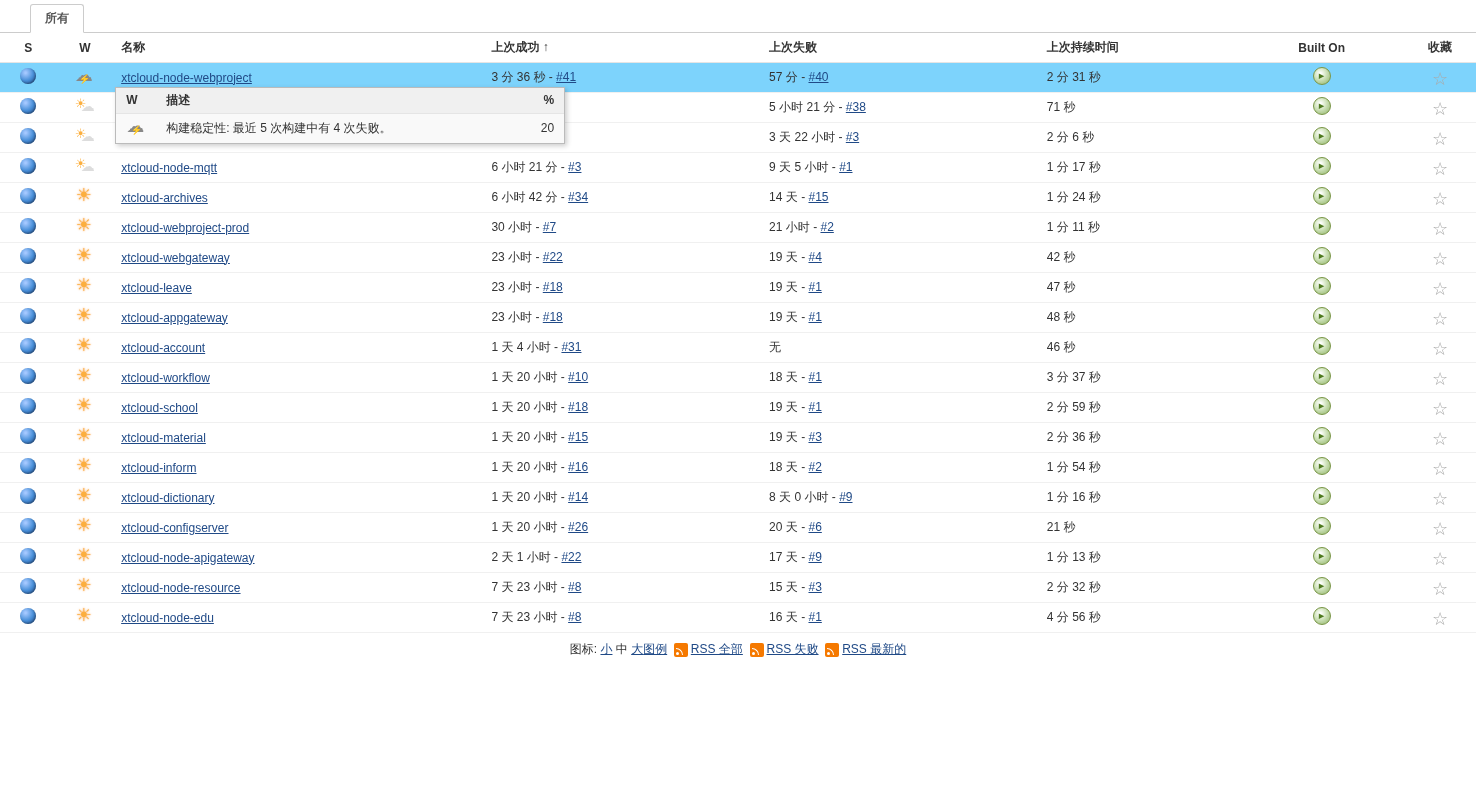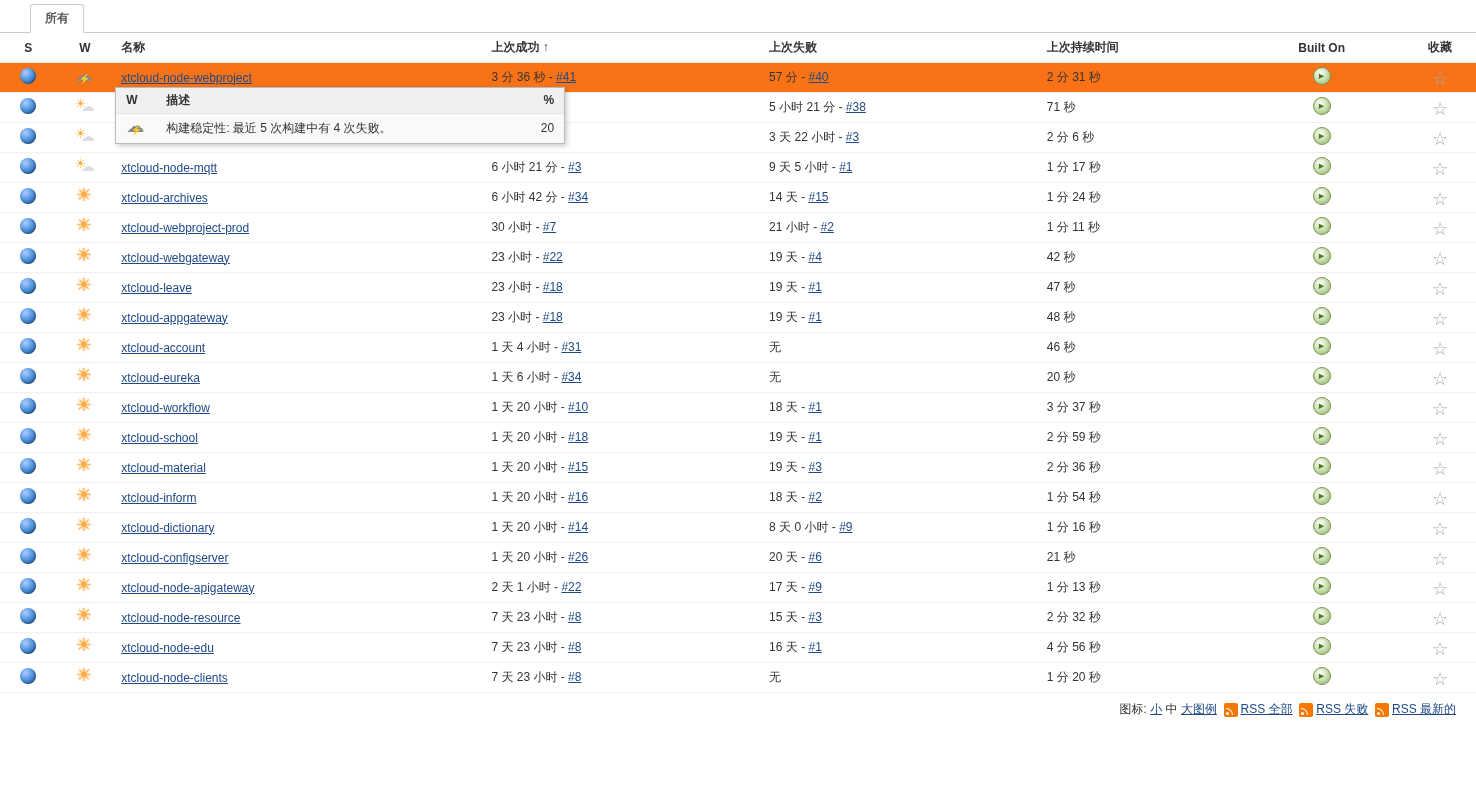--- a/index.html
+++ b/index.html
@@ -10,7 +10,7 @@
 th{text-align:left;padding:6px 8px;font-weight:bold;color:#333;border-bottom:1px solid #e5e5e5}
 th.c{text-align:center}
 td{padding:4px 8px;border-bottom:1px solid #f0f0f0;vertical-align:middle;height:30px}
-tr.hi{background:#f97316}
+tr.hi{background:#7dd3fc}
 a{color:#204a87;text-decoration:underline}
 .ball{width:16px;height:16px;border-radius:50%;background:radial-gradient(circle at 35% 30%,#a4c8ff 5%,#4a90d9 50%,#204a87 100%);display:inline-block;box-shadow:inset -1px -1px 2px rgba(0,0,0,.3)}
 .sun{width:18px;height:18px;display:inline-block;position:relative}

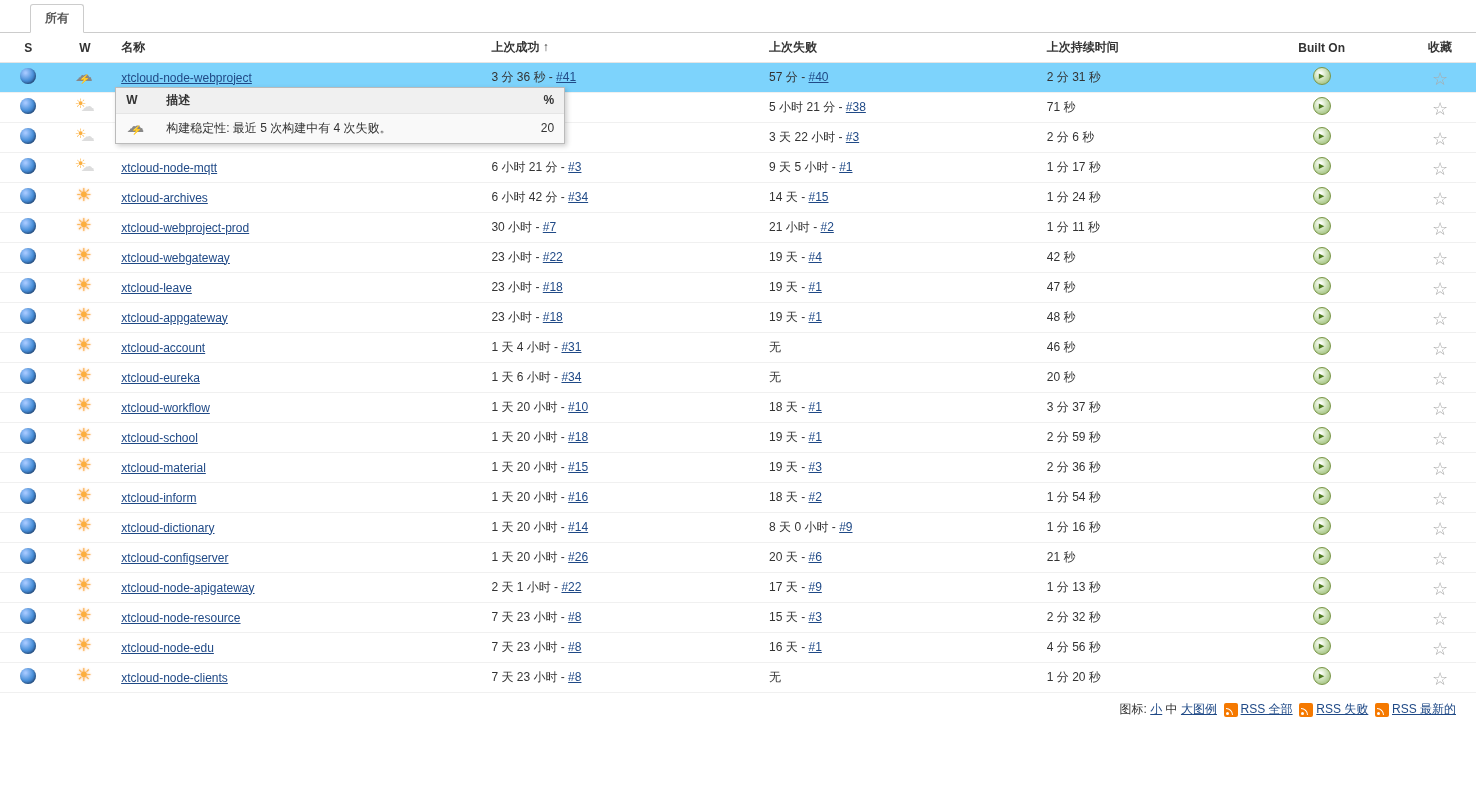--- a/index.html
+++ b/index.html
@@ -166,16 +166,6 @@
       <tr>
         <td class="col-s" style="text-align: center;"><span class="ball"></span></td>
         <td class="col-w" style="text-align: center;"><span class="sun"></span></td>
-        <td class="col-name"><a href="#">xtcloud-eureka</a></td>
-        <td class="col-succ"><span>1 天 6 小时</span> - <a href="#">#34</a></td>
-        <td class="col-fail"><span>无</span></td>
-        <td class="col-dur"><span>20 秒</span></td>
-        <td class="col-built" style="text-align: center;"><span class="node-icon"></span></td>
-        <td class="col-fav" style="text-align: center;"><span class="star"></span></td>
-      </tr>
-      <tr>
-        <td class="col-s" style="text-align: center;"><span class="ball"></span></td>
-        <td class="col-w" style="text-align: center;"><span class="sun"></span></td>
         <td class="col-name"><a href="#">xtcloud-workflow</a></td>
         <td class="col-succ"><span>1 天 20 小时</span> - <a href="#">#10</a></td>
         <td class="col-fail"><span>18 天</span> - <a href="#">#1</a></td>

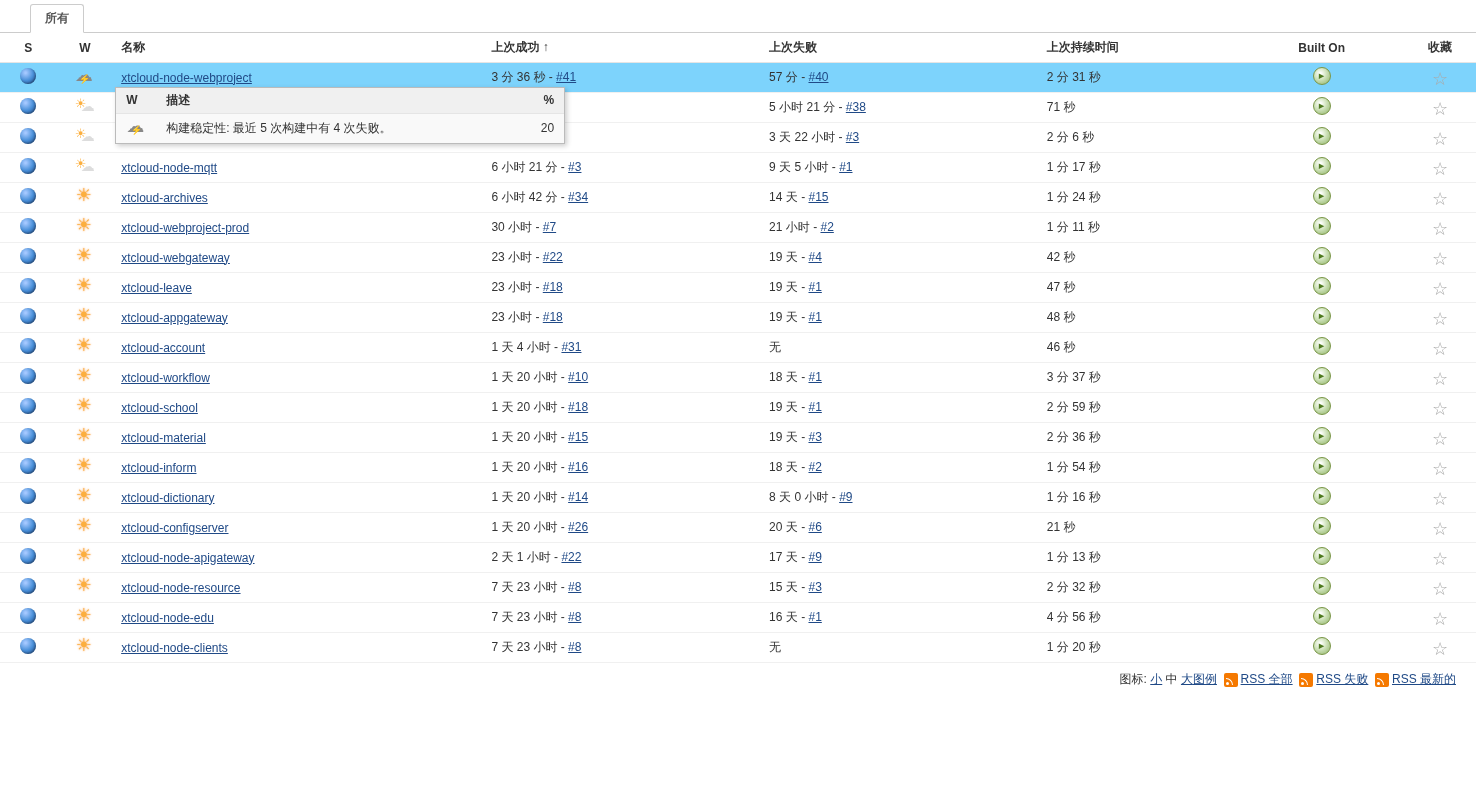--- a/index.html
+++ b/index.html
@@ -253,16 +253,6 @@
         <td class="col-built" style="text-align: center;"><span class="node-icon"></span></td>
         <td class="col-fav" style="text-align: center;"><span class="star"></span></td>
       </tr>
-      <tr>
-        <td class="col-s" style="text-align: center;"><span class="ball"></span></td>
-        <td class="col-w" style="text-align: center;"><span class="sun"></span></td>
-        <td class="col-name"><a href="#">xtcloud-node-clients</a></td>
-        <td class="col-succ"><span>7 天 23 小时</span> - <a href="#">#8</a></td>
-        <td class="col-fail"><span>无</span></td>
-        <td class="col-dur"><span>1 分 20 秒</span></td>
-        <td class="col-built" style="text-align: center;"><span class="node-icon"></span></td>
-        <td class="col-fav" style="text-align: center;"><span class="star"></span></td>
-      </tr>
     </tbody>
 </table>
 

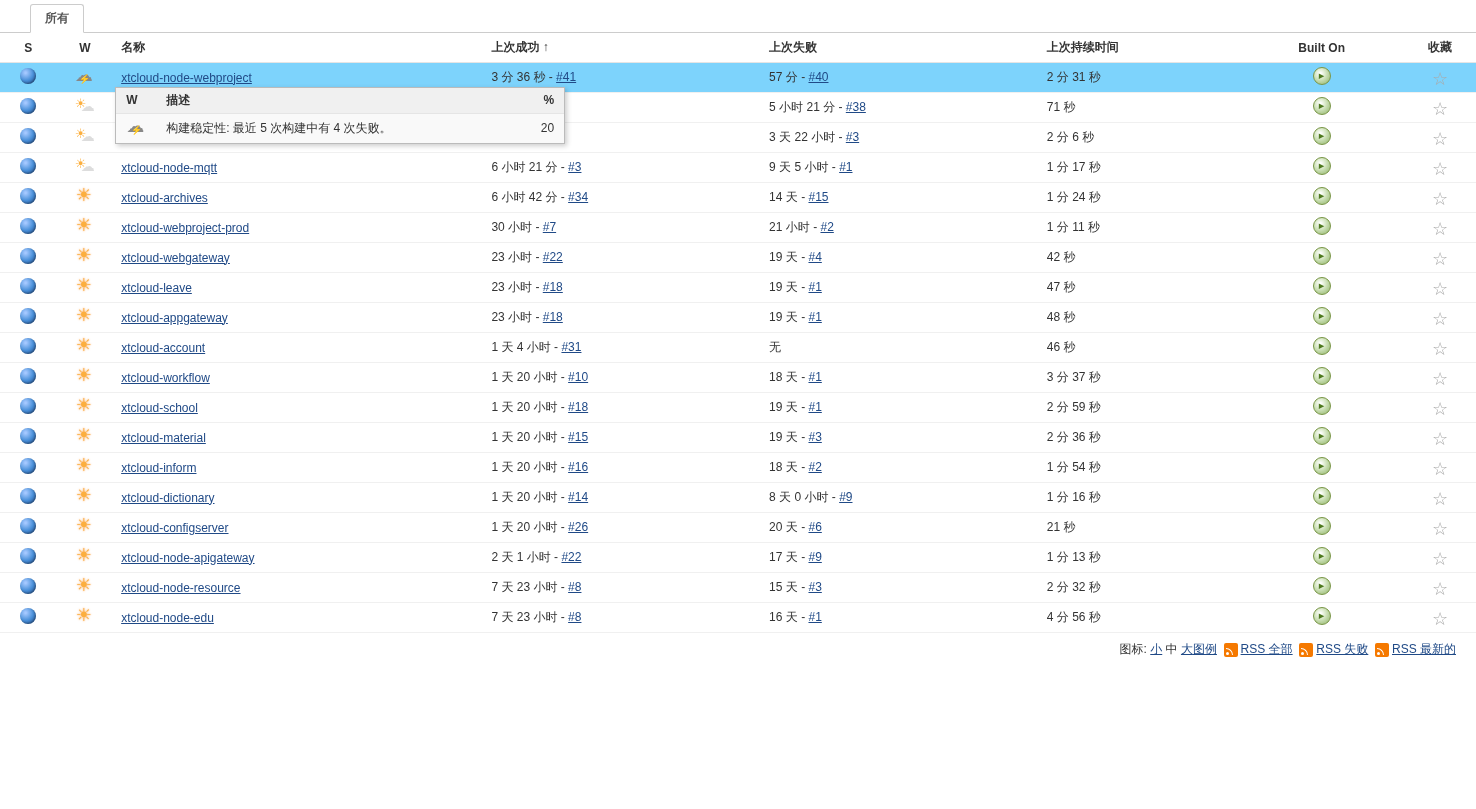--- a/index.html
+++ b/index.html
@@ -29,7 +29,7 @@
 .tooltip table{width:100%}
 .tooltip th{padding:4px 10px;background:#f0f0f0}
 .tooltip td{padding:4px 10px;border:none}
-.footer{padding:8px 20px;display:flex;justify-content:flex-end;align-items:center}
+.footer{padding:8px 20px;display:flex;justify-content:center;align-items:center}
 .rss-icon{width:14px;height:14px;display:inline-block;background:#f57900;border-radius:2px;position:relative;vertical-align:middle;margin-right:3px}
 .rss-icon::before{content:"";position:absolute;bottom:2px;left:2px;width:3px;height:3px;background:#fff;border-radius:50%}
 .rss-icon::after{content:"";position:absolute;bottom:2px;left:2px;width:6px;height:6px;border:1.5px solid #fff;border-left:none;border-bottom:none;border-radius:0 8px 0 0}

